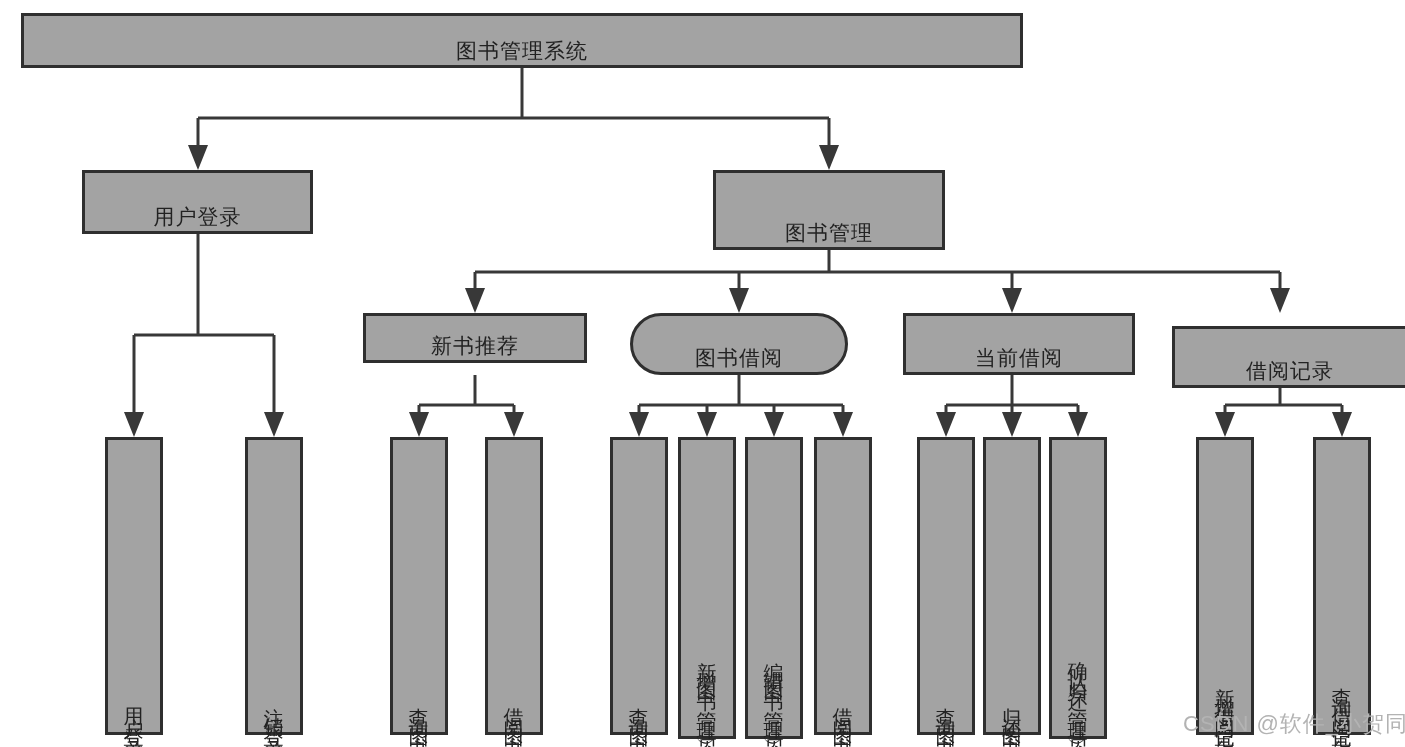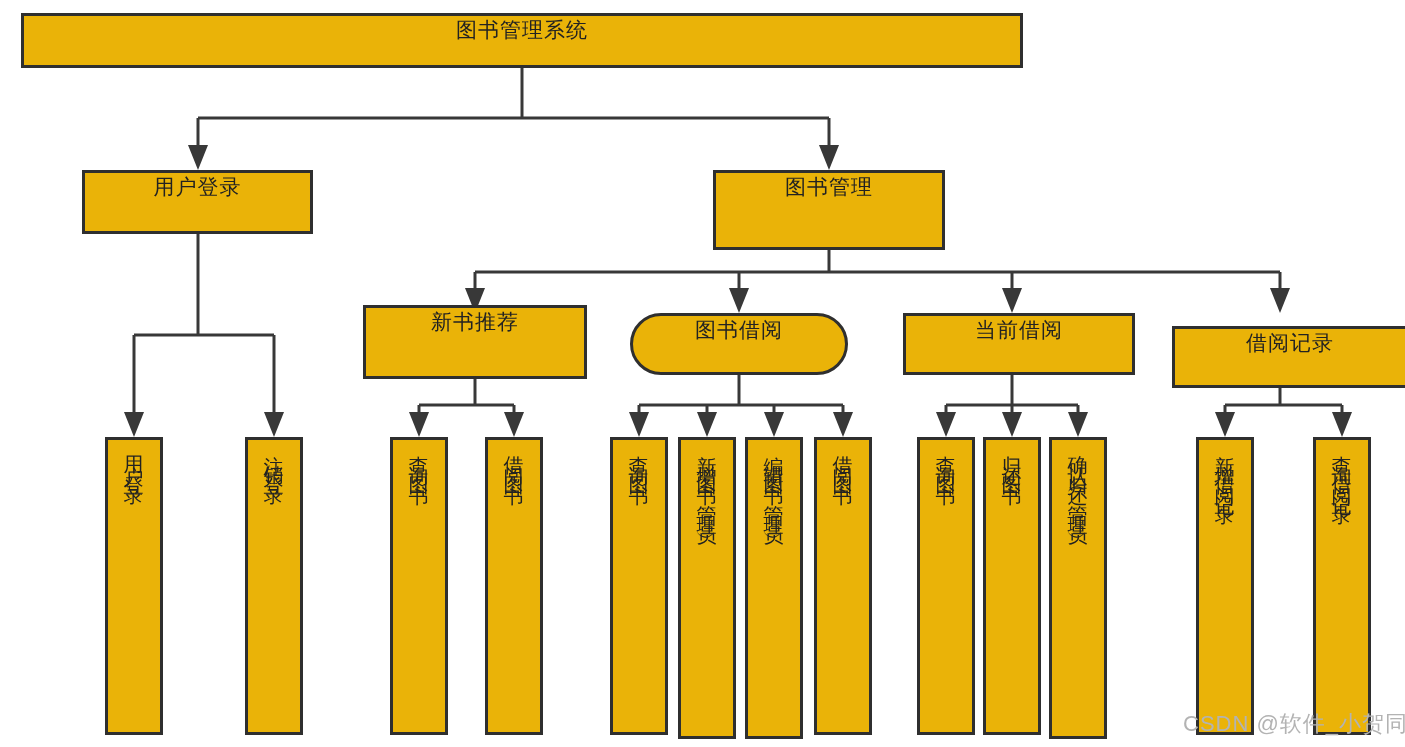--- a/index.html
+++ b/index.html
@@ -26,10 +26,10 @@
   .node {
     position: absolute;
     box-sizing: border-box;
-    background: #eab308;
+    background: #a3a3a3;
     border: 3px solid #2f2f2f;
     display: flex;
-    align-items: flex-start;
+    align-items: flex-end;
     justify-content: center;
     color: #222222;
   }

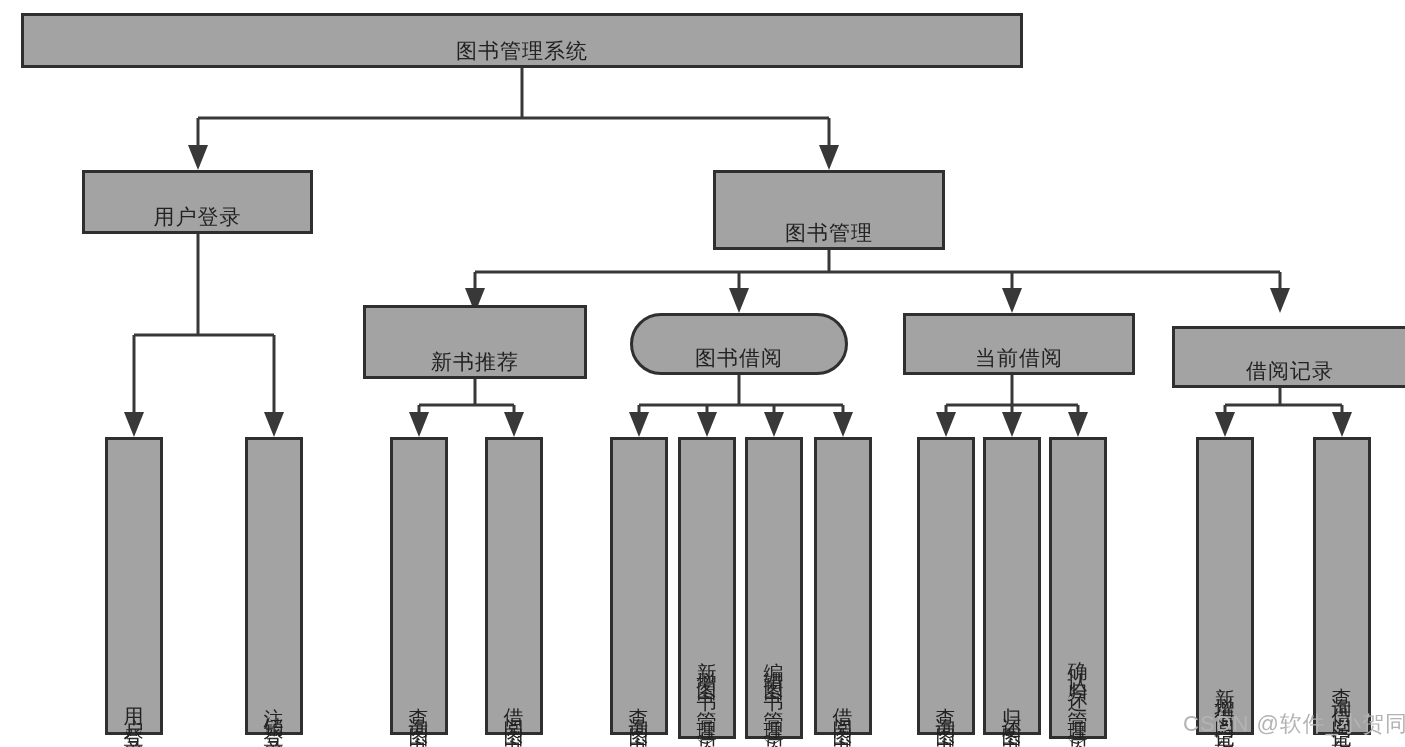--- a/index.html
+++ b/index.html
@@ -137,7 +137,7 @@
     <span>图书管理</span>
   </div>
 
-  <div class="node hbox" style="left:363px; top:305px; width:224px; height:74px;">
+  <div class="node hbox" style="left:363px; top:313px; width:224px; height:50px;">
     <span>新书推荐</span>
   </div>
   <div class="node hbox" style="left:630px; top:313px; width:218px; height:62px;border-radius:31px;">

